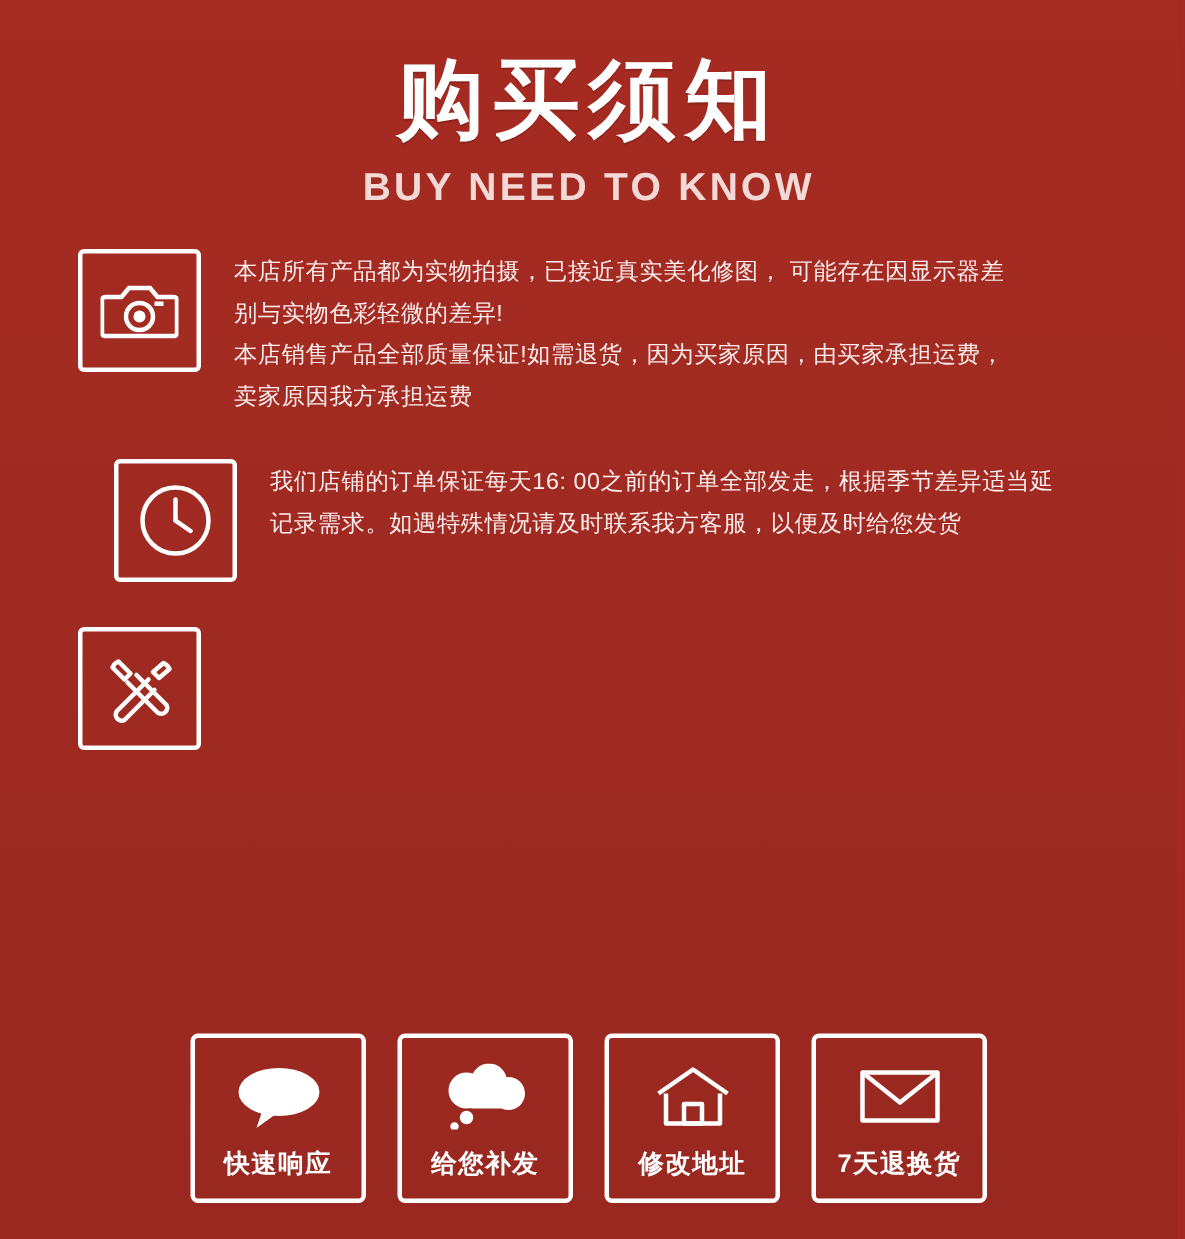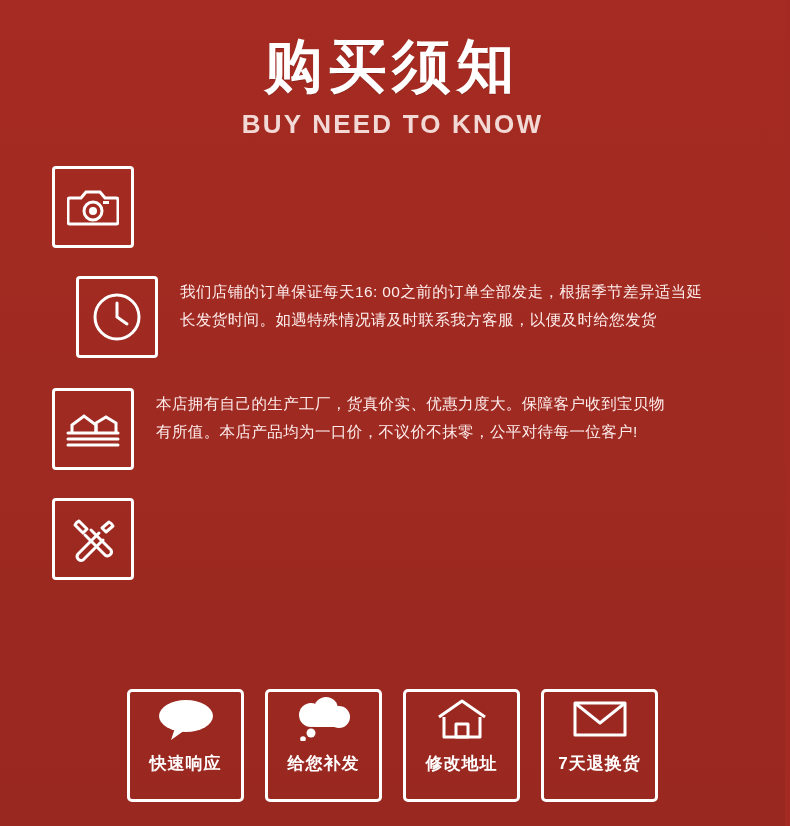--- a/index.html
+++ b/index.html
@@ -138,6 +138,12 @@
           <rect x="36" y="14" width="6" height="3" fill="#ffffff" stroke="none"></rect>
         </svg>
       </div>
+      <div class="row-text">
+        <p>本店所有产品都为实物拍摄，已接近真实美化修图， 可能存在因显示器差</p>
+        <p>别与实物色彩轻微的差异!</p>
+        <p>本店销售产品全部质量保证!如需退货，因为买家原因，由买家承担运费，</p>
+        <p>卖家原因我方承担运费</p>
+      </div>
     </div>
 
     <div class="row">

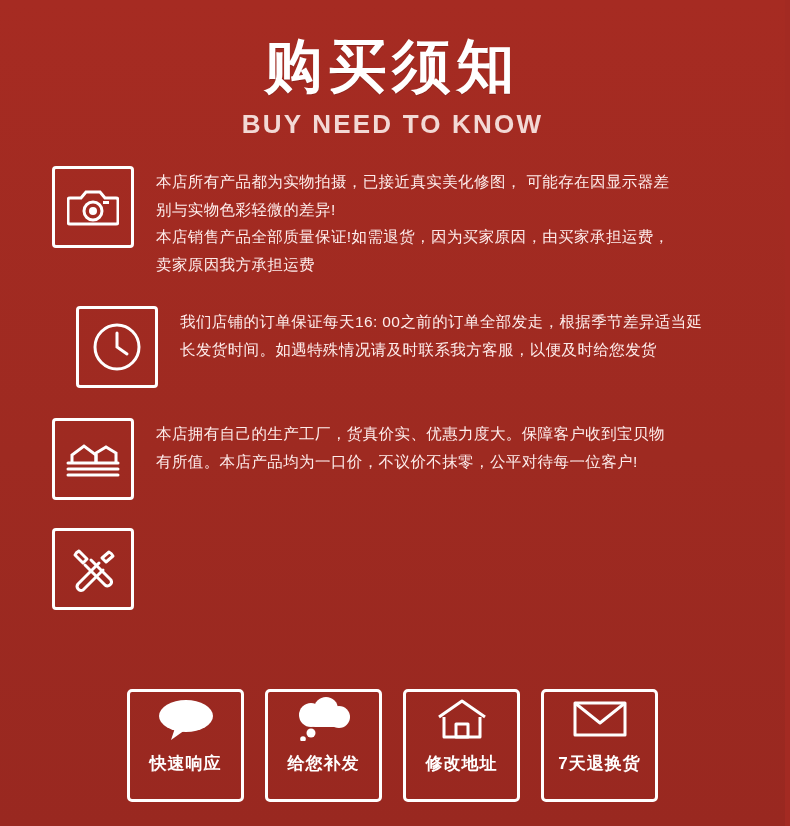--- a/index.html
+++ b/index.html
@@ -155,7 +155,7 @@
       </div>
       <div class="row-text">
         <p>我们店铺的订单保证每天16: 00之前的订单全部发走，根据季节差异适当延</p>
-        <p>长发货时间。如遇特殊情况请及时联系我方客服，以便及时给您发货</p>
+        <p>记录需求。如遇特殊情况请及时联系我方客服，以便及时给您发货</p>
       </div>
     </div>
 

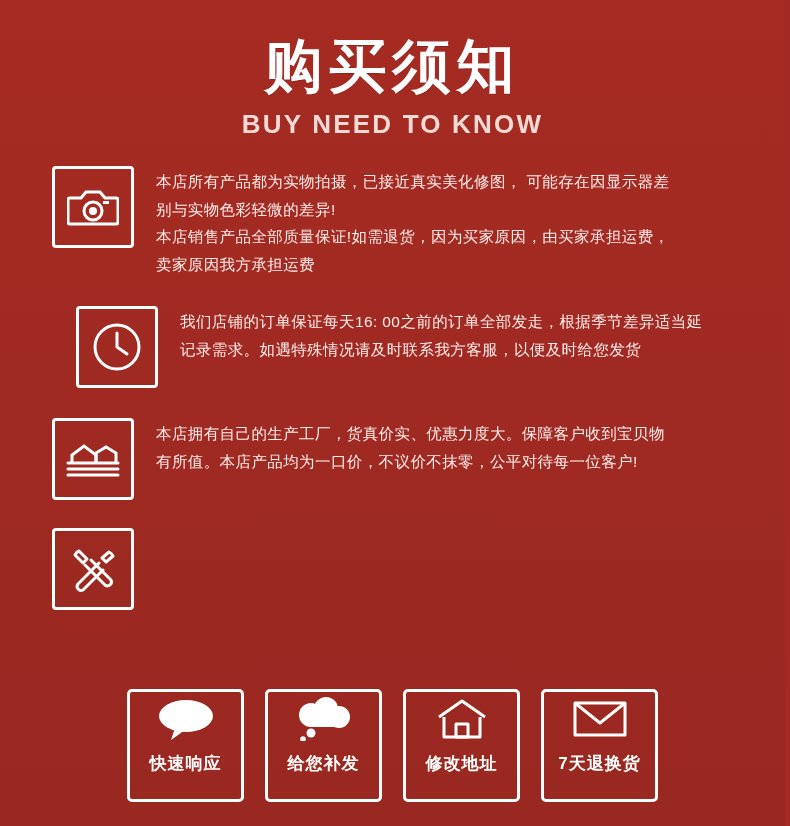--- a/index.html
+++ b/index.html
@@ -159,21 +159,6 @@
       </div>
     </div>
 
-    <div class="row">
-      <div class="icon-box">
-        <svg width="54" height="40" viewBox="0 0 54 40" fill="none" stroke="#ffffff" stroke-width="3">
-          <path d="M2 30 h50" stroke-linecap="round"></path>
-          <path d="M2 36 h50" stroke-linecap="round"></path>
-          <path d="M2 24 h50" stroke-linecap="round"></path>
-          <path d="M6 24 V16 l12 -9 l12 9 v8"></path>
-          <path d="M30 24 V14 l10 -6 l10 6 v10"></path>
-        </svg>
-      </div>
-      <div class="row-text">
-        <p>本店拥有自己的生产工厂，货真价实、优惠力度大。保障客户收到宝贝物</p>
-        <p>有所值。本店产品均为一口价，不议价不抹零，公平对待每一位客户!</p>
-      </div>
-    </div>
 
     <div class="row">
       <div class="icon-box">

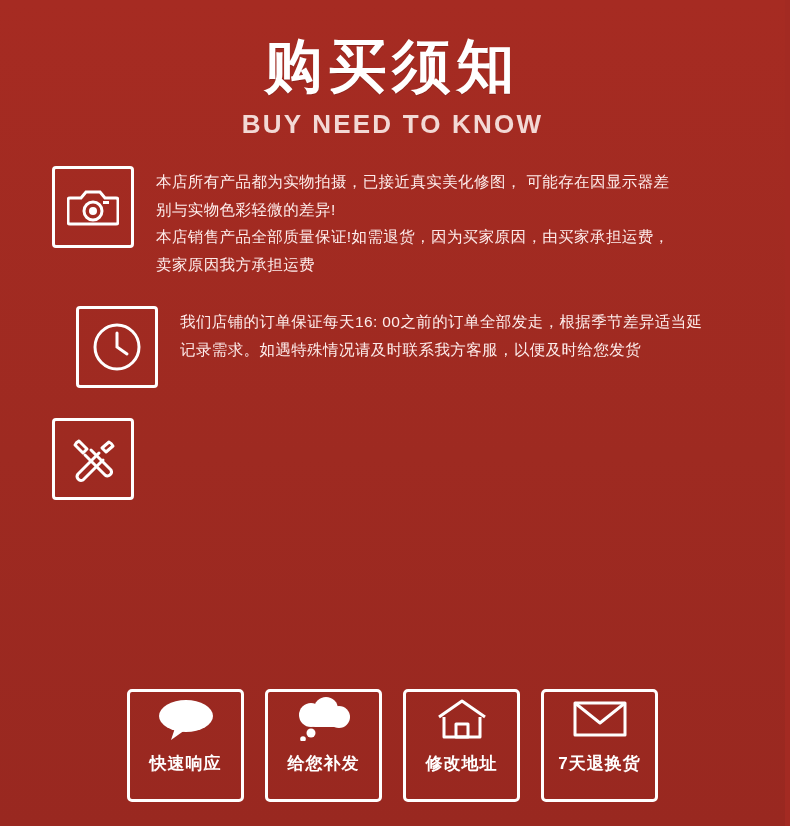--- a/index.html
+++ b/index.html
@@ -100,6 +100,7 @@
     display: flex;
     flex-direction: column;
     align-items: center;
+    justify-content: center;
   }
   .badge-icon {
     height: 54px;

